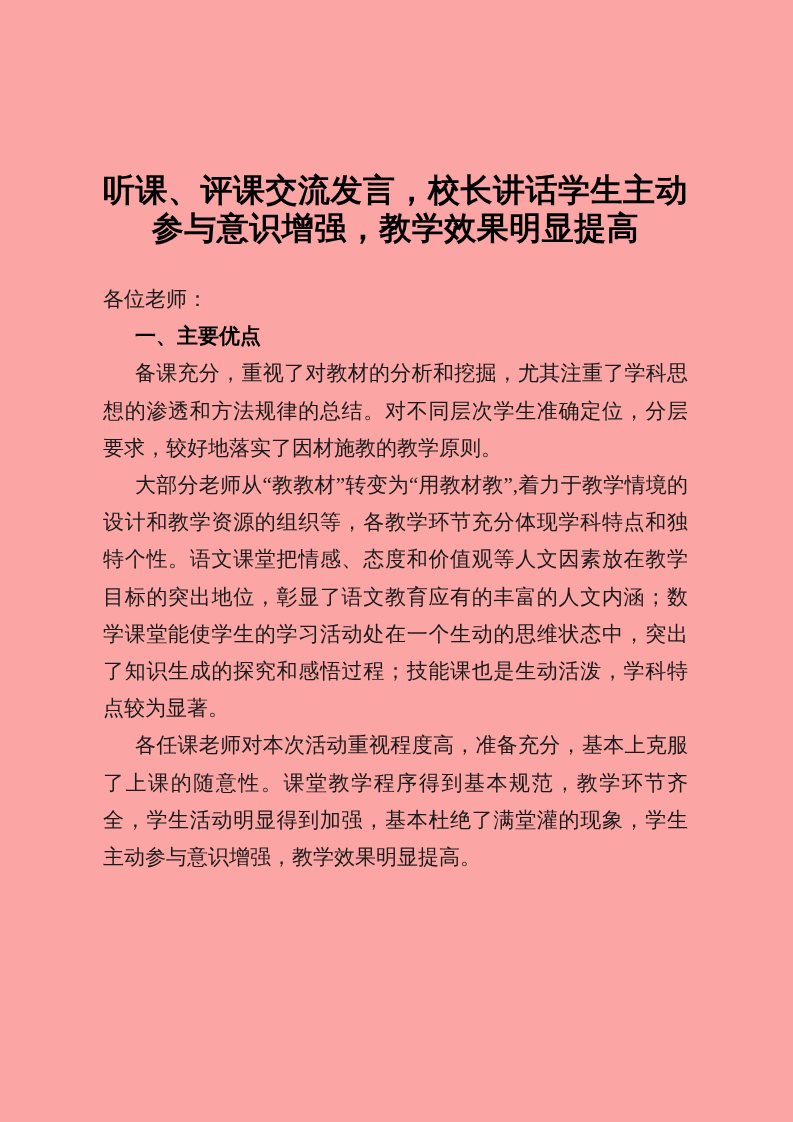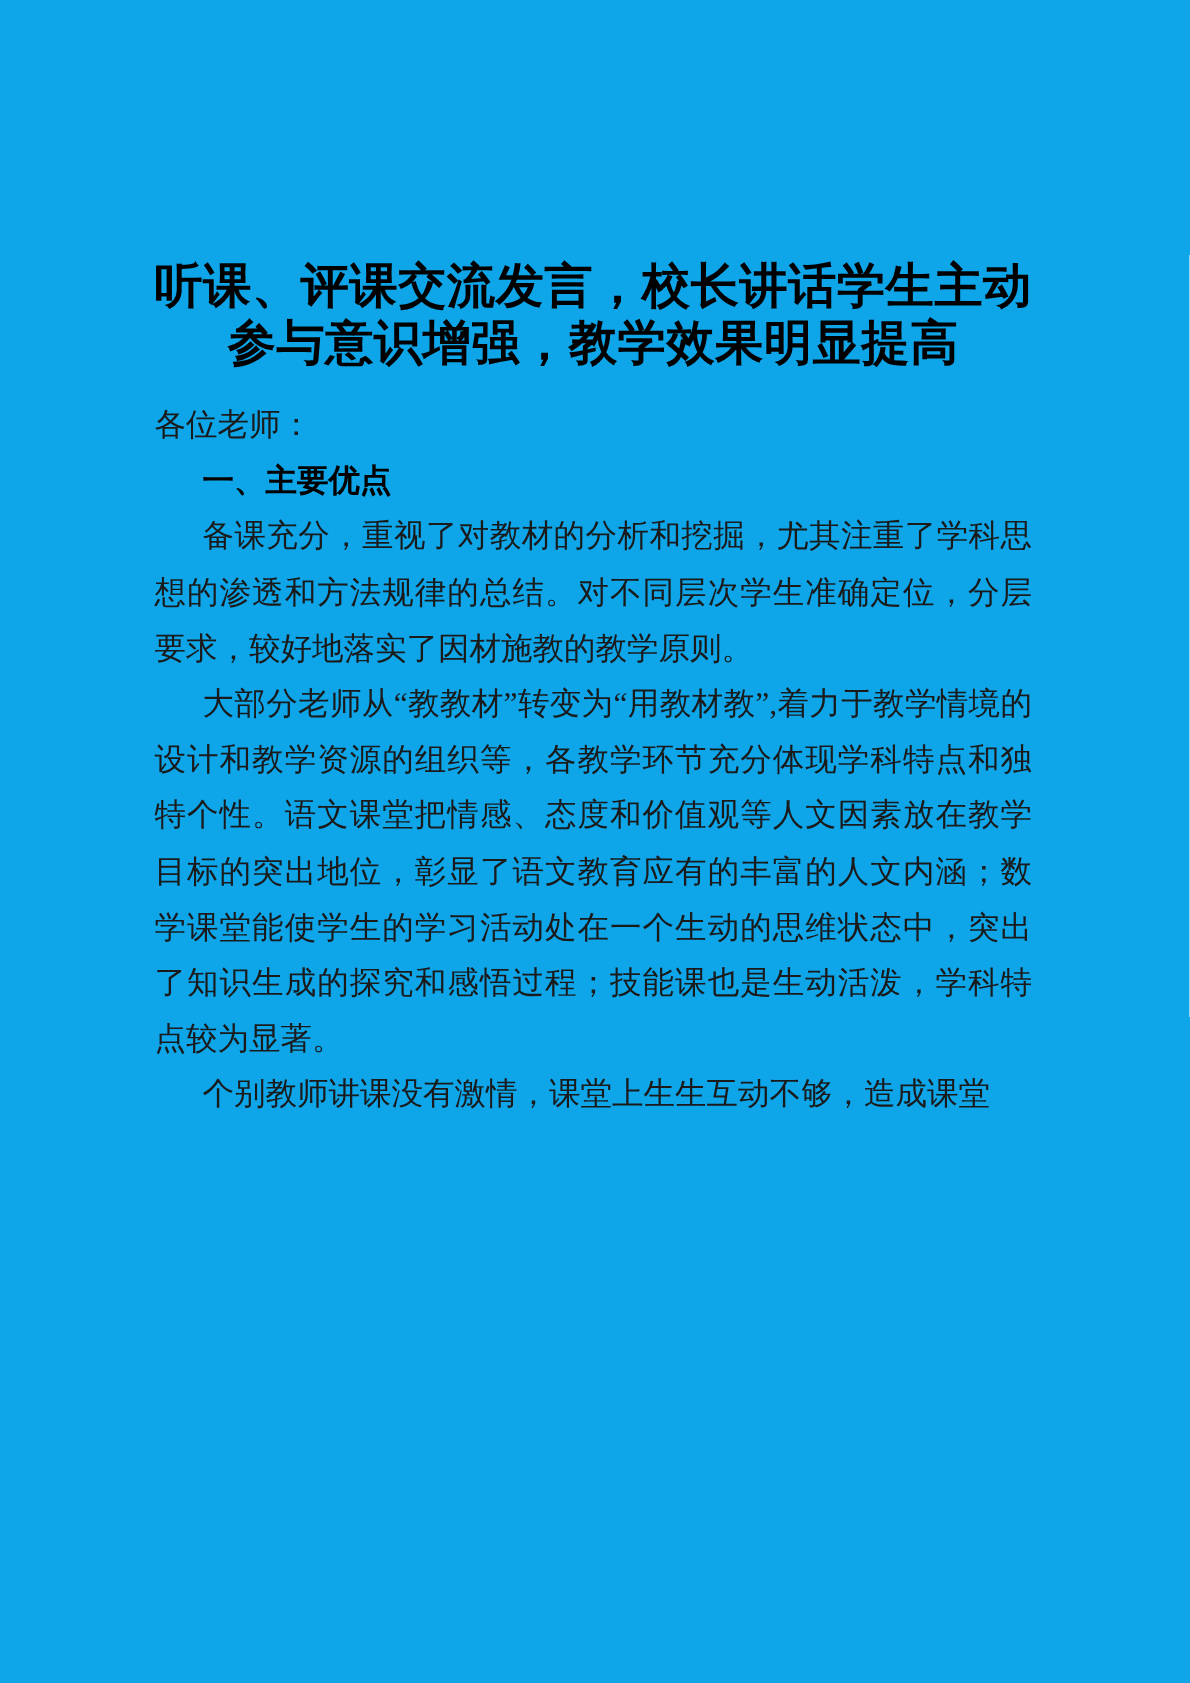--- a/index.html
+++ b/index.html
@@ -11,7 +11,7 @@
     position: relative;
     width: 793px;
     height: 1122px;
-    background: #0ea5e9;
+    background: #fca5a5;
     overflow: hidden;
     font-family: "Liberation Serif", "DejaVu Serif", serif;
   }

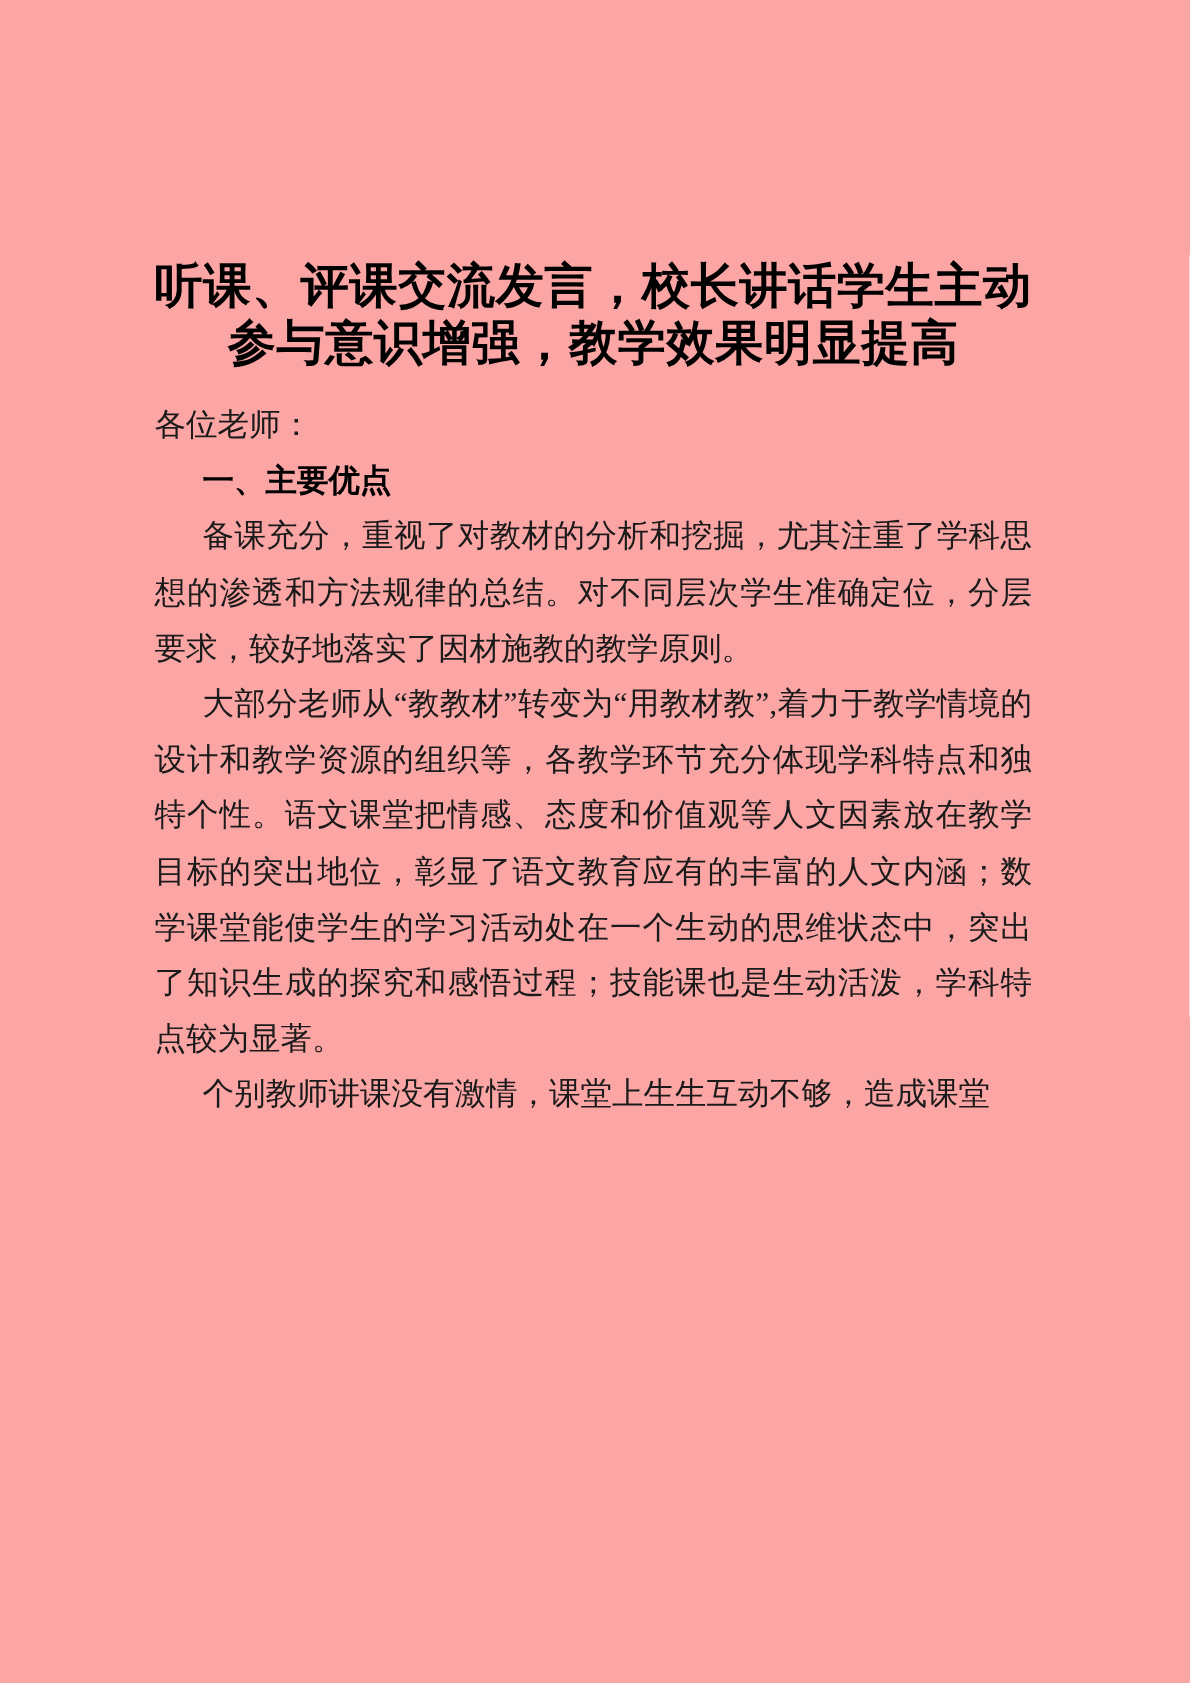--- a/index.html
+++ b/index.html
@@ -45,6 +45,7 @@
   }
   .doc-body p.salutation {
     text-indent: 0;
+    margin-top: 16px;
   }
   .doc-body p.heading {
     font-weight: bold;

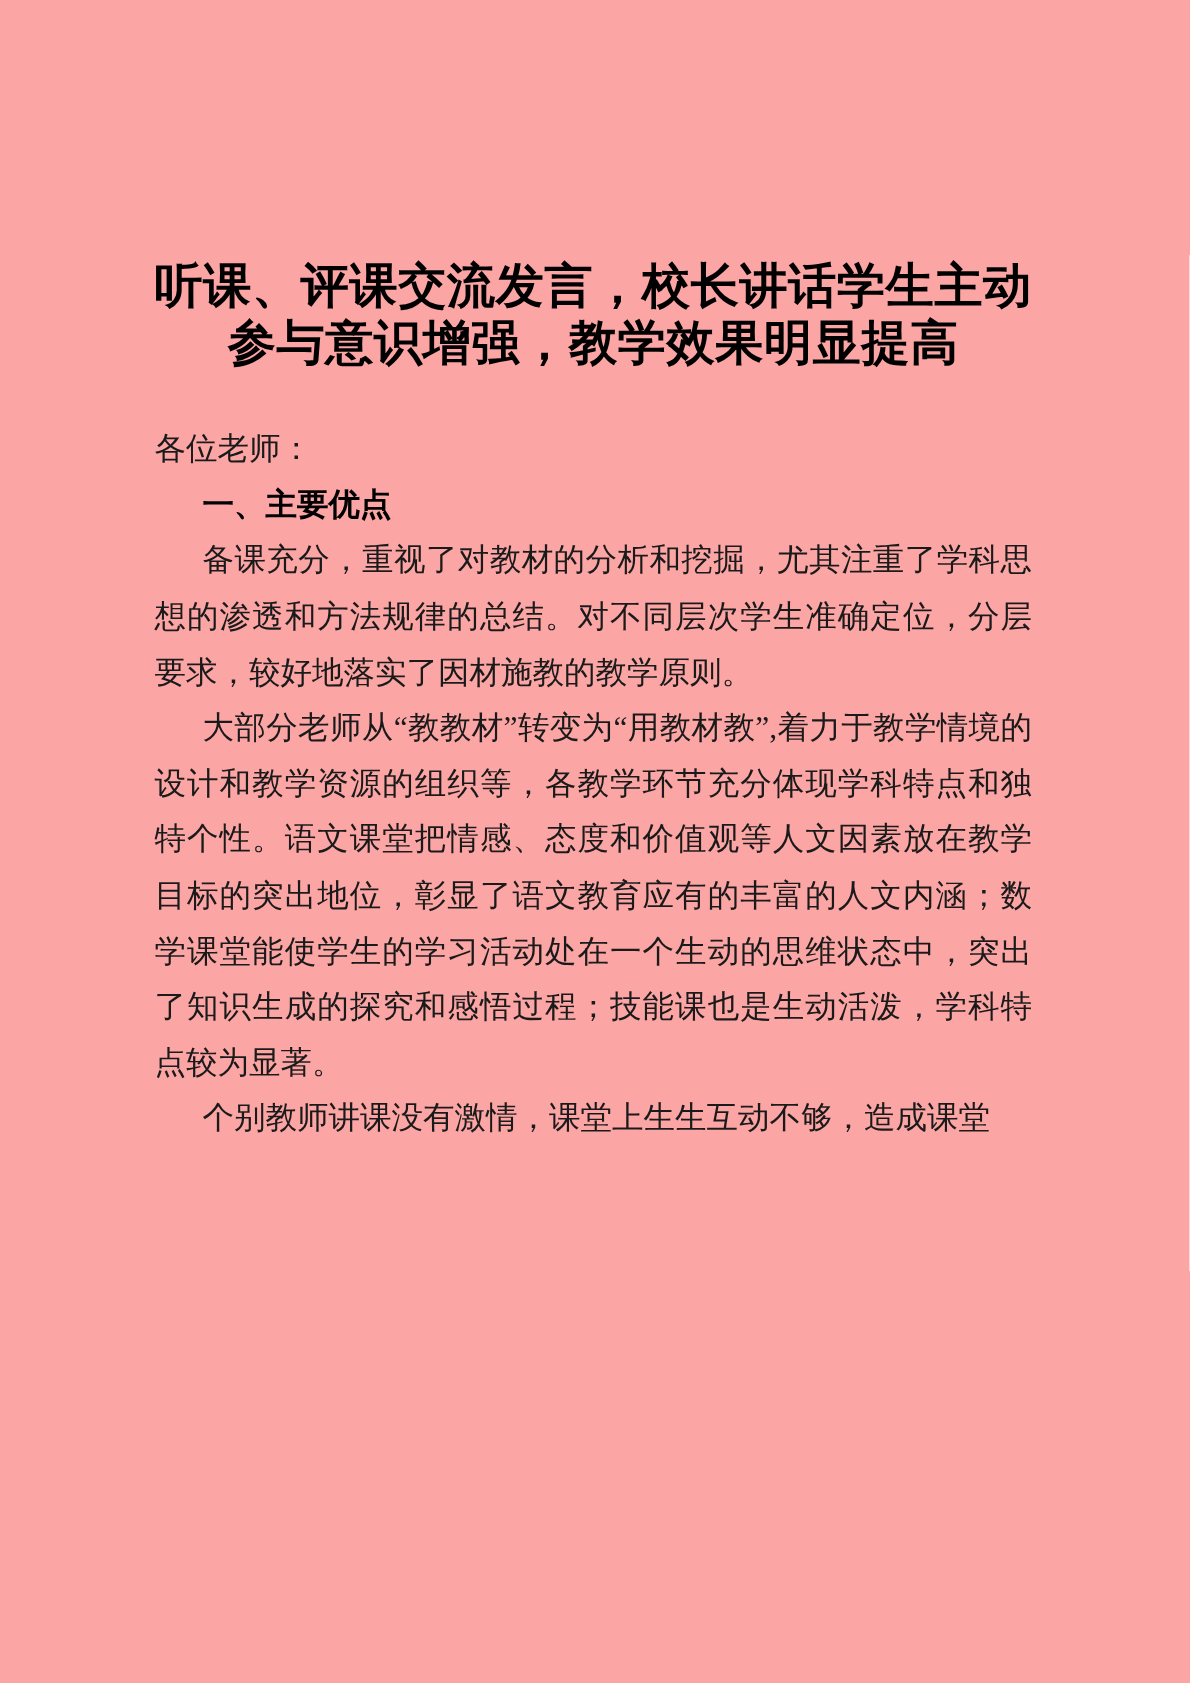--- a/index.html
+++ b/index.html
@@ -65,6 +65,7 @@
     <p class="heading">一、主要优点</p>
     <p class="paragraph">备课充分，重视了对教材的分析和挖掘，尤其注重了学科思想的渗透和方法规律的总结。对不同层次学生准确定位，分层要求，较好地落实了因材施教的教学原则。</p>
     <p class="paragraph">大部分老师从“教教材”转变为“用教材教”,着力于教学情境的设计和教学资源的组织等，各教学环节充分体现学科特点和独特个性。语文课堂把情感、态度和价值观等人文因素放在教学目标的突出地位，彰显了语文教育应有的丰富的人文内涵；数学课堂能使学生的学习活动处在一个生动的思维状态中，突出了知识生成的探究和感悟过程；技能课也是生动活泼，学科特点较为显著。</p>
+    <p class="paragraph">各任课老师对本次活动重视程度高，准备充分，基本上克服了上课的随意性。课堂教学程序得到基本规范，教学环节齐全，学生活动明显得到加强，基本杜绝了满堂灌的现象，学生主动参与意识增强，教学效果明显提高。</p>
     <p class="paragraph">个别教师讲课没有激情，课堂上生生互动不够，造成课堂</p>
   </div>
 

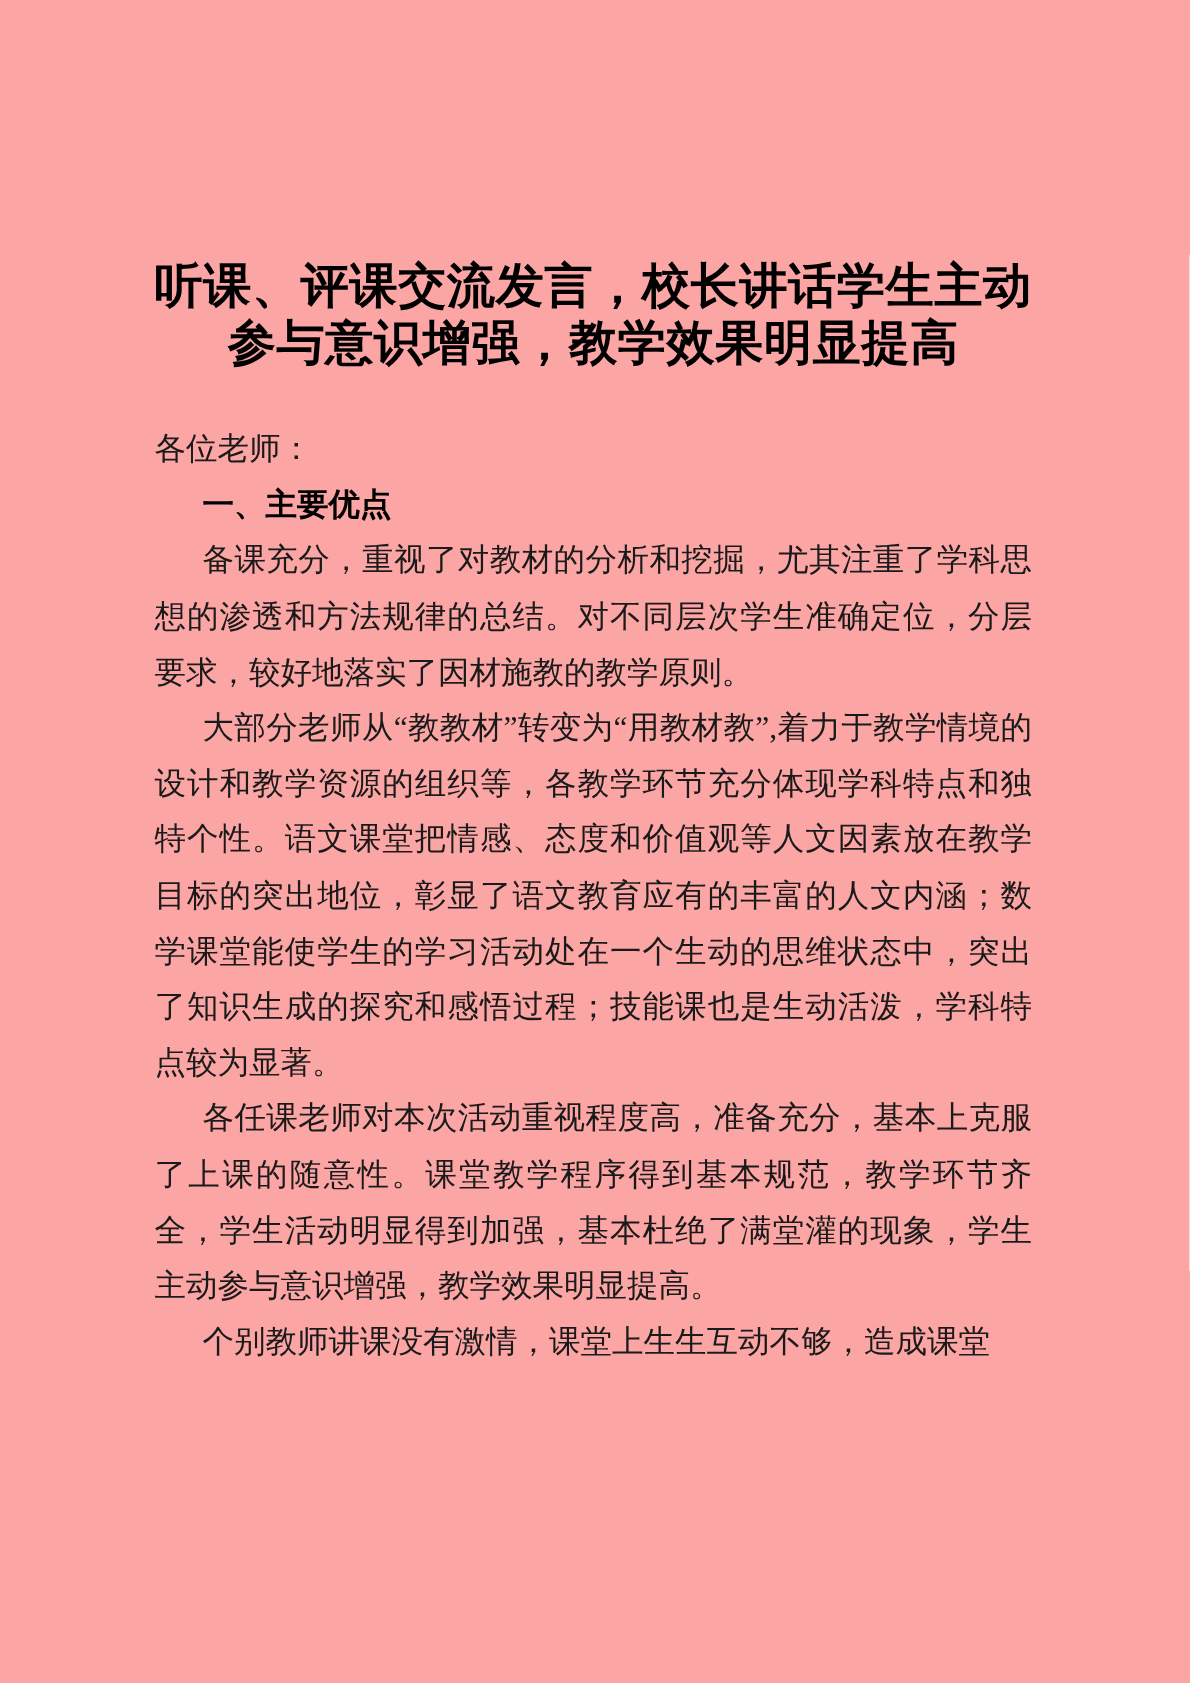--- a/index.html
+++ b/index.html
@@ -66,7 +66,6 @@
     <p class="paragraph">备课充分，重视了对教材的分析和挖掘，尤其注重了学科思想的渗透和方法规律的总结。对不同层次学生准确定位，分层要求，较好地落实了因材施教的教学原则。</p>
     <p class="paragraph">大部分老师从“教教材”转变为“用教材教”,着力于教学情境的设计和教学资源的组织等，各教学环节充分体现学科特点和独特个性。语文课堂把情感、态度和价值观等人文因素放在教学目标的突出地位，彰显了语文教育应有的丰富的人文内涵；数学课堂能使学生的学习活动处在一个生动的思维状态中，突出了知识生成的探究和感悟过程；技能课也是生动活泼，学科特点较为显著。</p>
     <p class="paragraph">各任课老师对本次活动重视程度高，准备充分，基本上克服了上课的随意性。课堂教学程序得到基本规范，教学环节齐全，学生活动明显得到加强，基本杜绝了满堂灌的现象，学生主动参与意识增强，教学效果明显提高。</p>
-    <p class="paragraph">个别教师讲课没有激情，课堂上生生互动不够，造成课堂</p>
   </div>
 
 </div>

